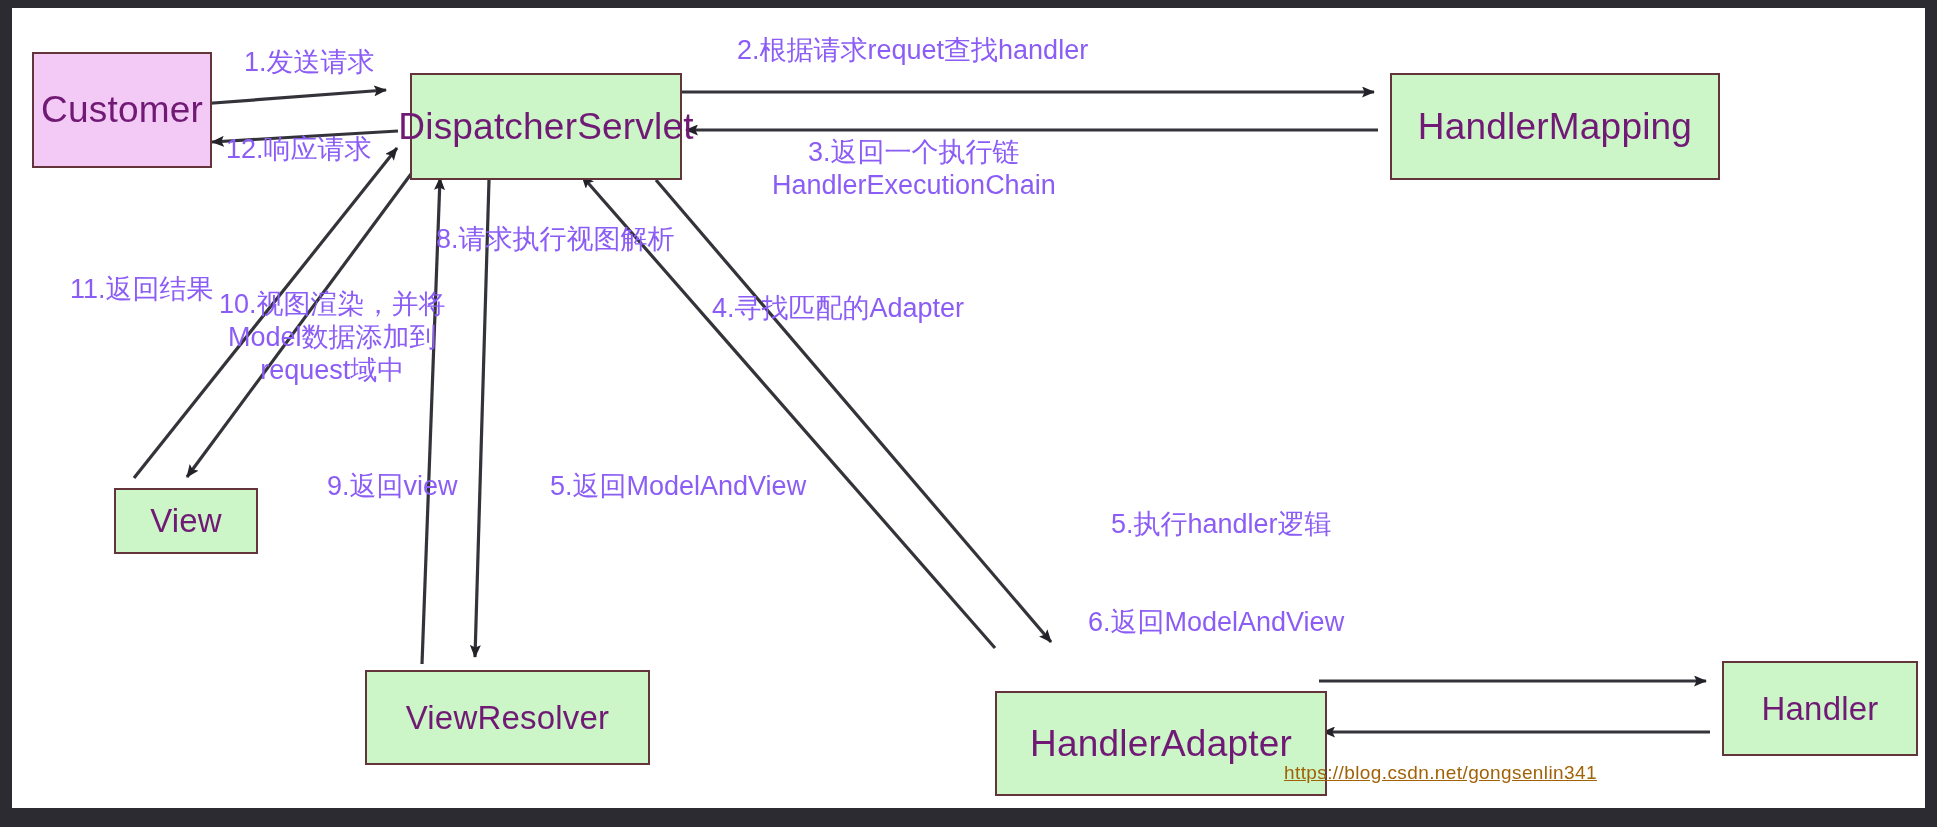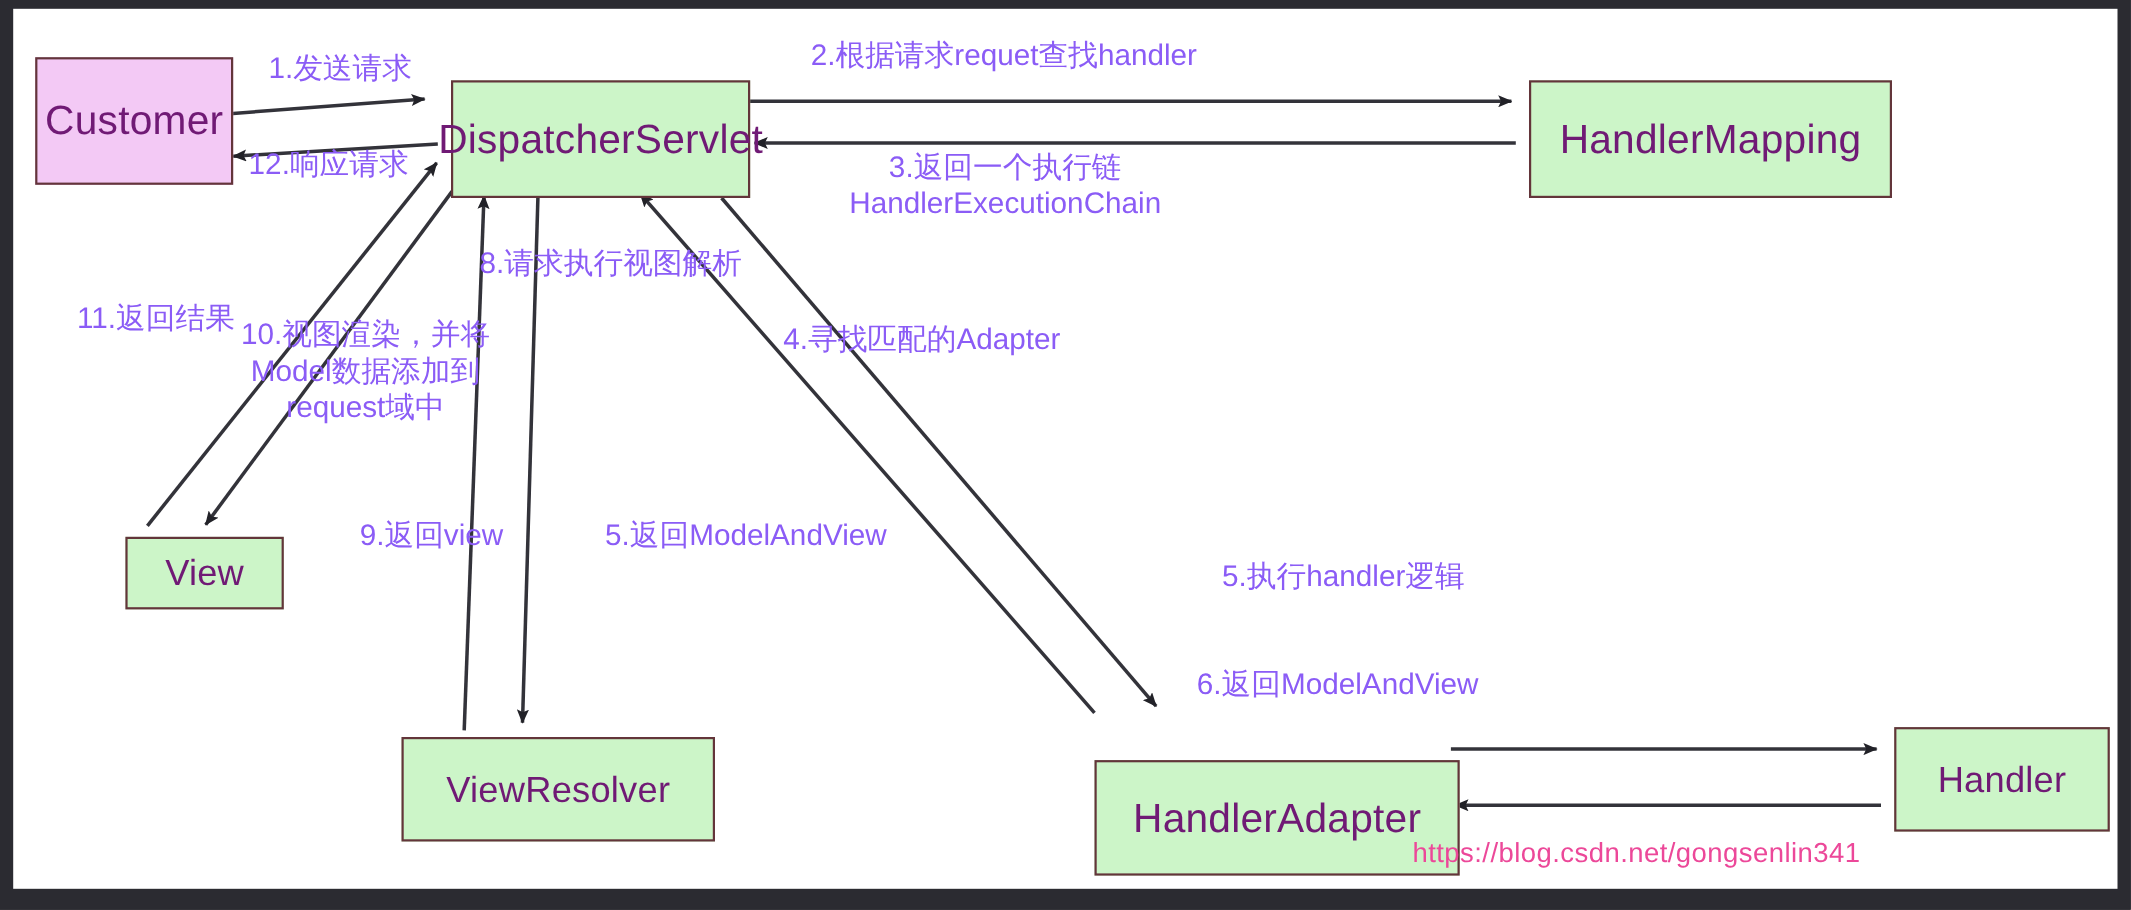--- a/index.html
+++ b/index.html
@@ -49,10 +49,11 @@
   }
   .watermark {
     position: absolute;
-    color: #ec4899;
-    font-size: 25px;
+    color: #a16207;
+    font-size: 19px;
     letter-spacing: 0.4px;
     white-space: nowrap;
+    text-decoration: underline;
   }
   svg.wires {
     position: absolute;

